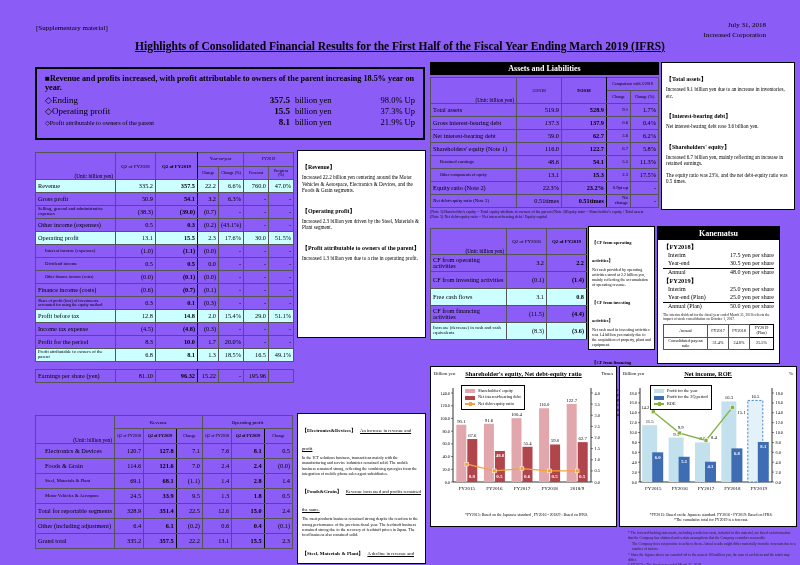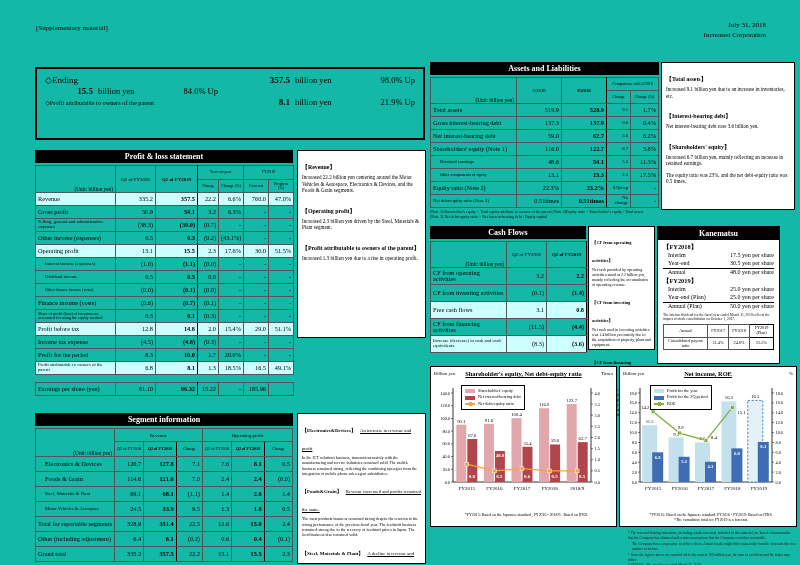--- a/index.html
+++ b/index.html
@@ -3,7 +3,7 @@
 <meta charset="utf-8">
 <style>
   html,body{margin:0;padding:0;background:#fff;}
-  .page{position:relative;width:800px;height:565px;background:#14b8a6;overflow:hidden;
+  .page{position:relative;width:800px;height:565px;background:#8b5cf6;overflow:hidden;
         font-family:"Liberation Serif","DejaVu Serif",serif;color:#000;}
   .abs{position:absolute;}
   .supp{left:36px;top:24px;font-size:7px;}

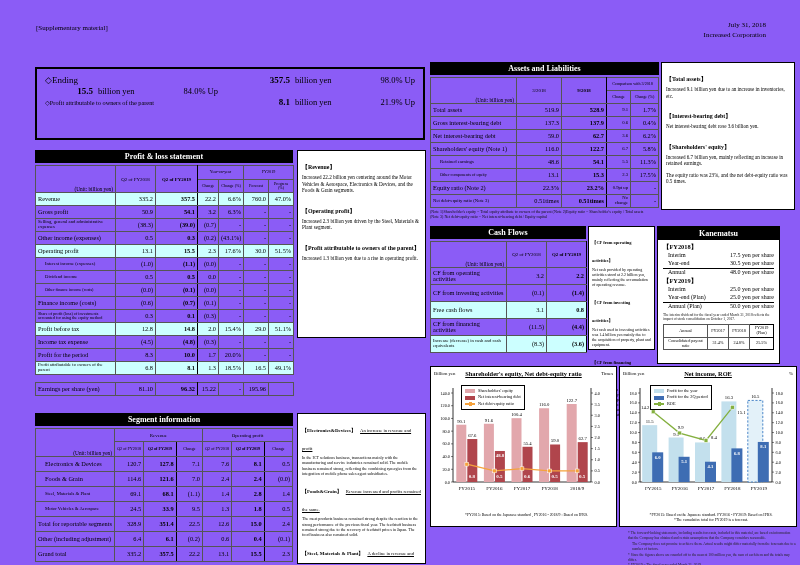--- a/index.html
+++ b/index.html
@@ -85,6 +85,7 @@
     <div>July 31, 2018</div>
     <div>Increased Corporation</div>
   </div>
+  <div class="abs title">Highlights of Consolidated Financial Results for the First Half of the Fiscal Year Ending March 2019 (IFRS)</div>
 
   <div class="abs summary-box">
     <div id="summary-items">

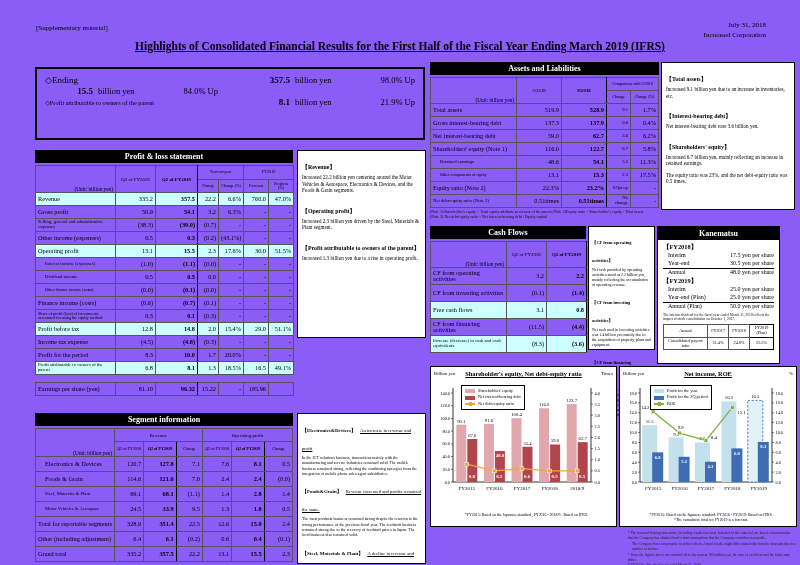--- a/index.html
+++ b/index.html
@@ -88,6 +88,7 @@
   <div class="abs title">Highlights of Consolidated Financial Results for the First Half of the Fiscal Year Ending March 2019 (IFRS)</div>
 
   <div class="abs summary-box">
+    <div class="headline">■Revenue and profits increased, with profit attributable to owners of the parent increasing 18.5% year on year.</div>
     <div id="summary-items">
         <div class="sum-row">
           <span class="sum-lbl">◇Ending</span>

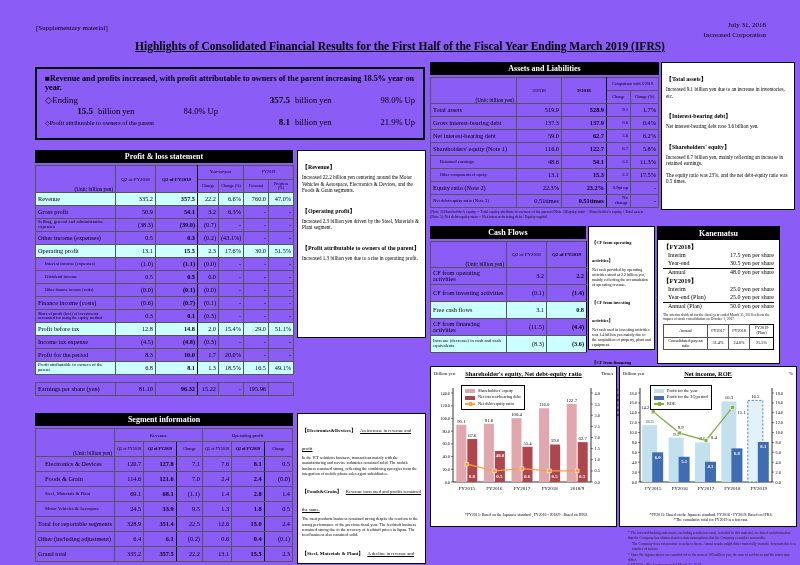--- a/index.html
+++ b/index.html
@@ -97,6 +97,7 @@
           <span class="sum-chg">98.0% Up</span>
         </div>
         <div class="sum-row">
+          <span class="sum-lbl">◇Operating profit</span>
           <span class="sum-val">15.5</span>
           <span class="sum-unit">billion yen</span>
           <span class="sum-chg">84.0% Up</span>

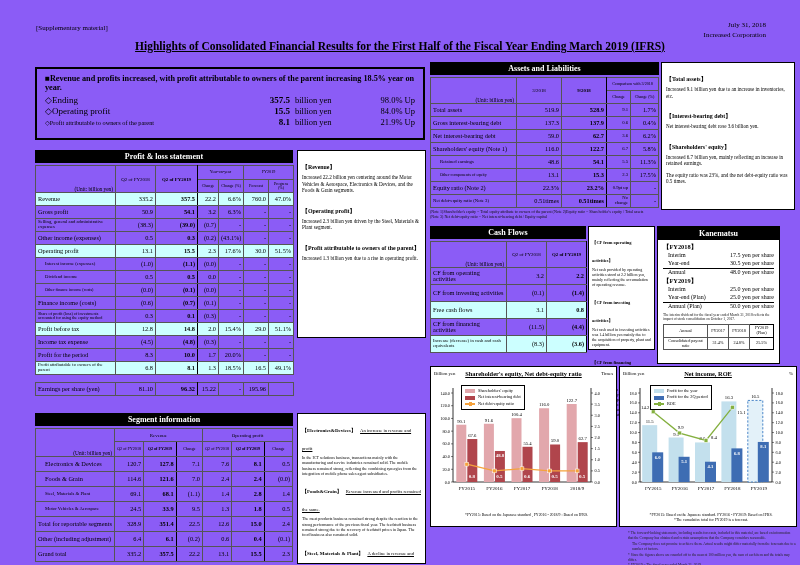--- a/index.html
+++ b/index.html
@@ -100,7 +100,7 @@
           <span class="sum-lbl">◇Operating profit</span>
           <span class="sum-val">15.5</span>
           <span class="sum-unit">billion yen</span>
-          <span class="sum-chg">84.0% Up</span>
+          <span class="sum-chg">37.3% Up</span>
         </div>
         <div class="sum-row">
           <span class="sum-lbl small">◇Profit attributable to owners of the parent</span>

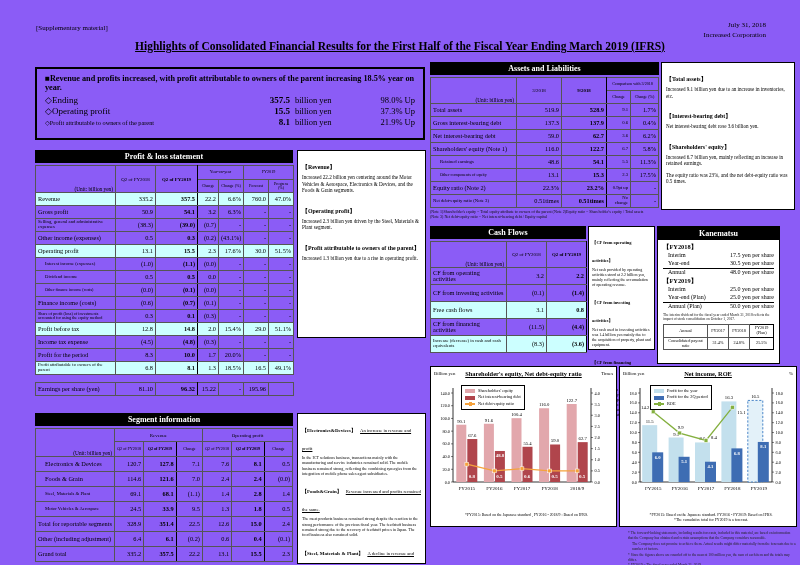--- a/index.html
+++ b/index.html
@@ -112,7 +112,6 @@
   </div>
 
   <div class="abs" id="pl-block">
-    <div class="titlebar">Profit &amp; loss statement</div>
     <div id="pl-table">
         <table class="fin">
           <colgroup>

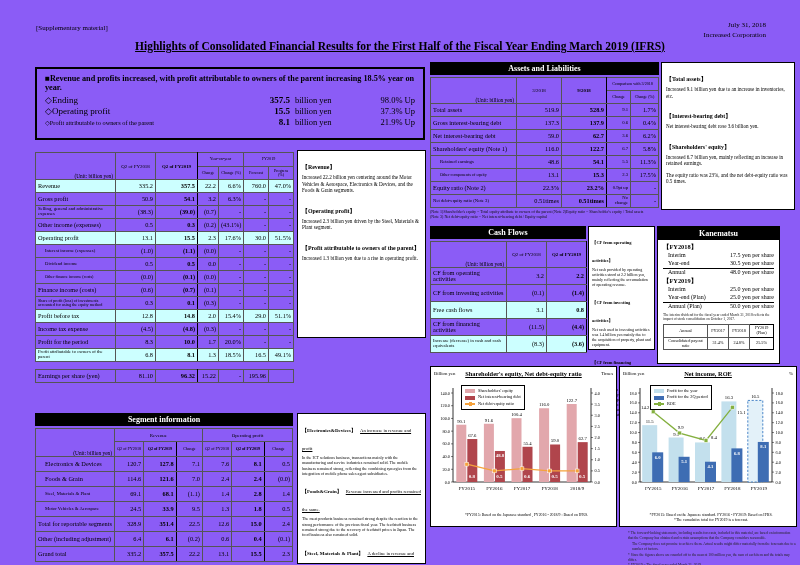--- a/index.html
+++ b/index.html
@@ -393,7 +393,6 @@
     </div>
 
   <div class="abs" id="cf-block">
-    <div class="titlebar">Cash Flows</div>
     <div id="cf-table">
         <table class="fin">
           <colgroup>

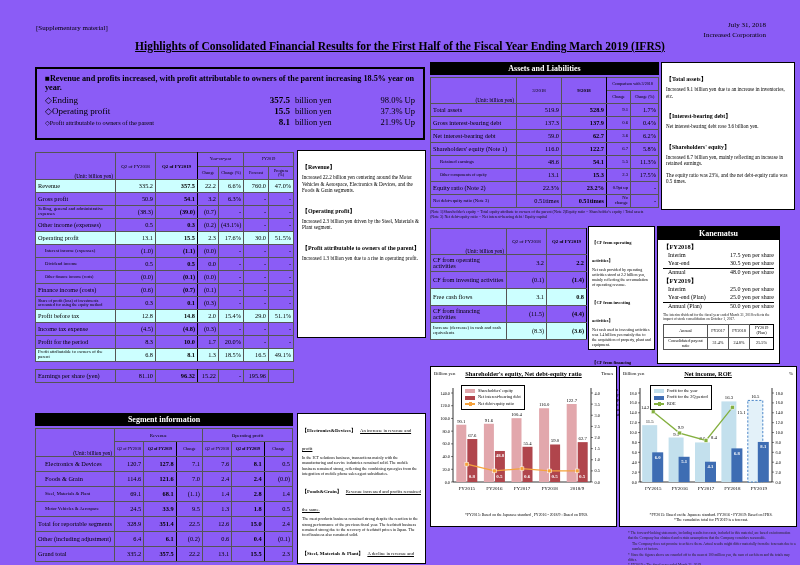--- a/index.html
+++ b/index.html
@@ -497,7 +497,6 @@
   </div>
 
   <div class="abs" id="seg-block">
-    <div class="titlebar">Segment information</div>
     <div id="seg-table">
         <table class="fin">
           <colgroup>

